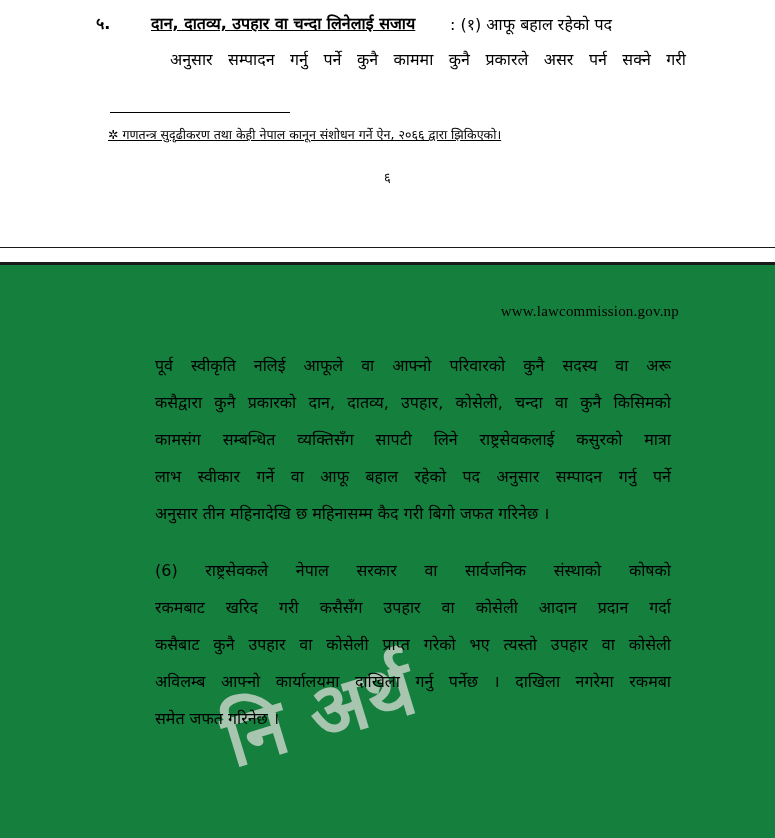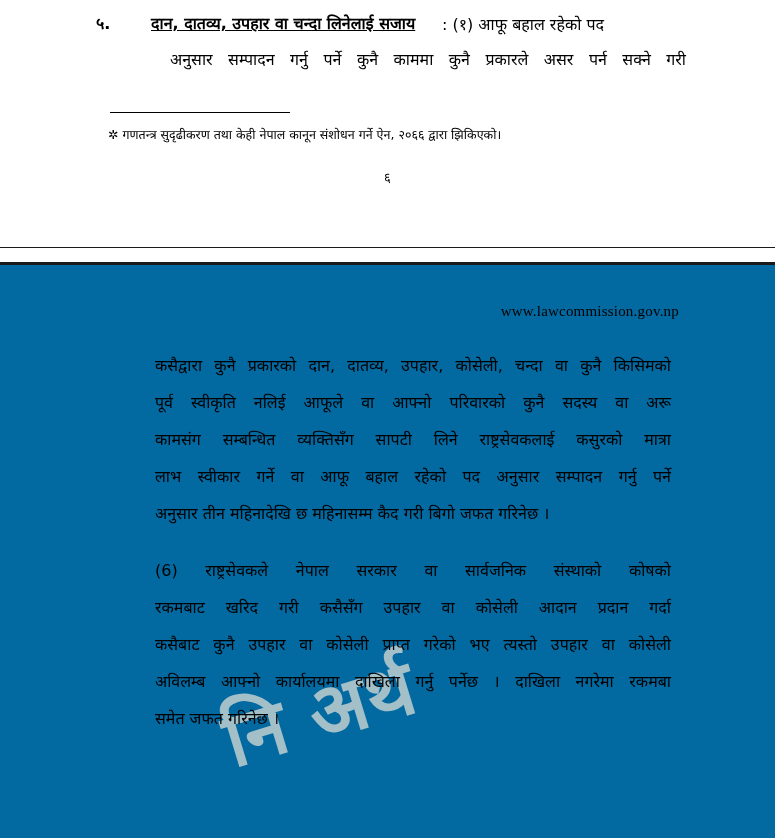--- a/index.html
+++ b/index.html
@@ -56,7 +56,7 @@
   }
   .sec-after {
     position: absolute;
-    left: 346px;
+    left: 354px;
     top: 1px;
     font-size: 16px;
     white-space: nowrap;

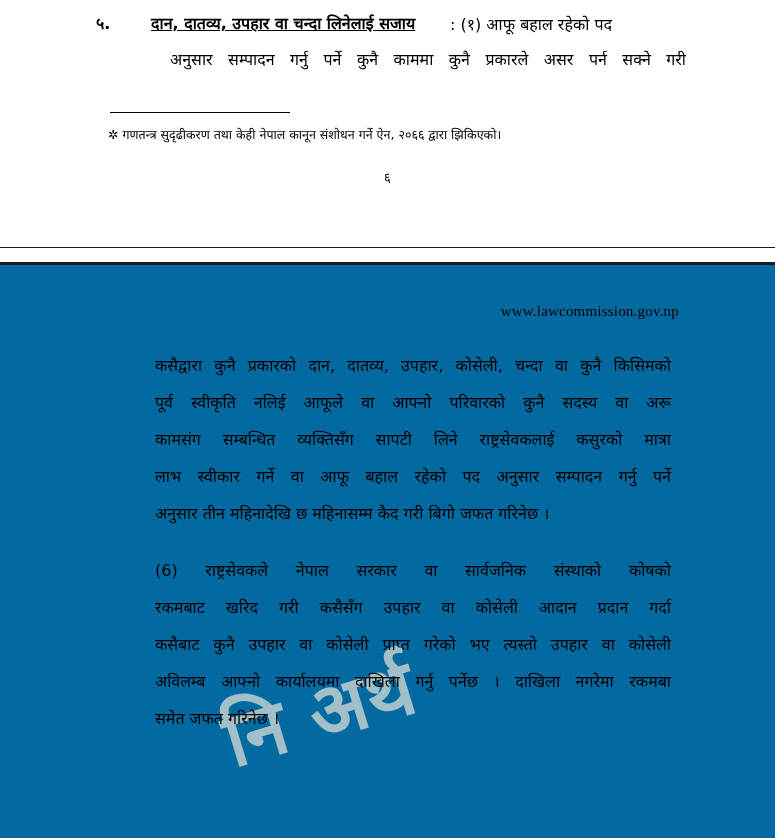--- a/index.html
+++ b/index.html
@@ -90,6 +90,7 @@
     width: 560px;
     font-size: 12.5px;
     white-space: nowrap;
+    text-decoration: underline;
   }
   .page-num-top {
     position: absolute;

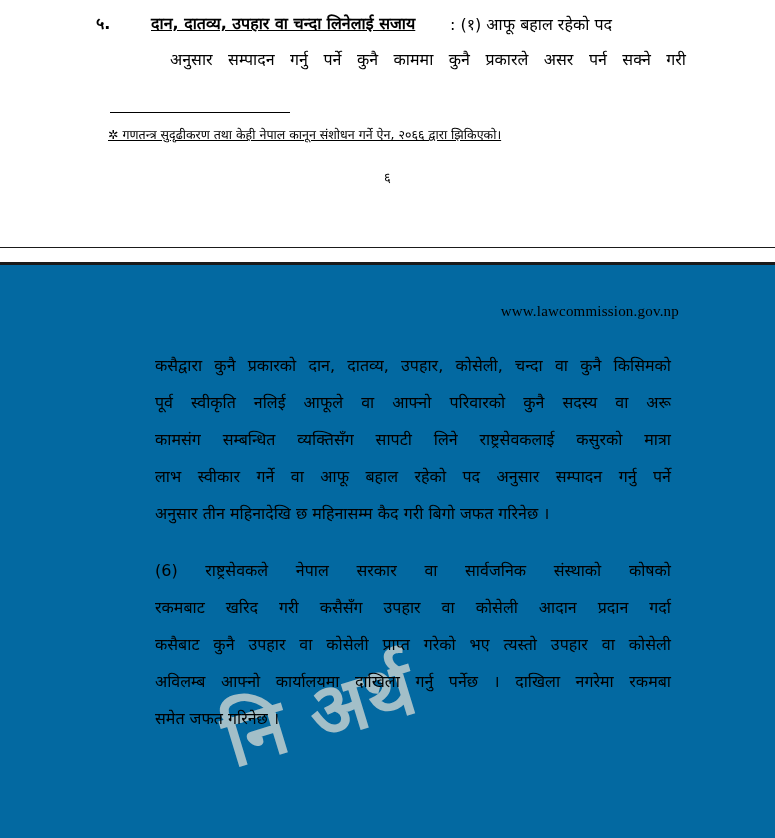--- a/index.html
+++ b/index.html
@@ -132,7 +132,7 @@
     top: 265px;
     width: 775px;
     height: 573px;
-    background: #0369a1;
+    background: #15803d;
     overflow: hidden;
   }
   .url {

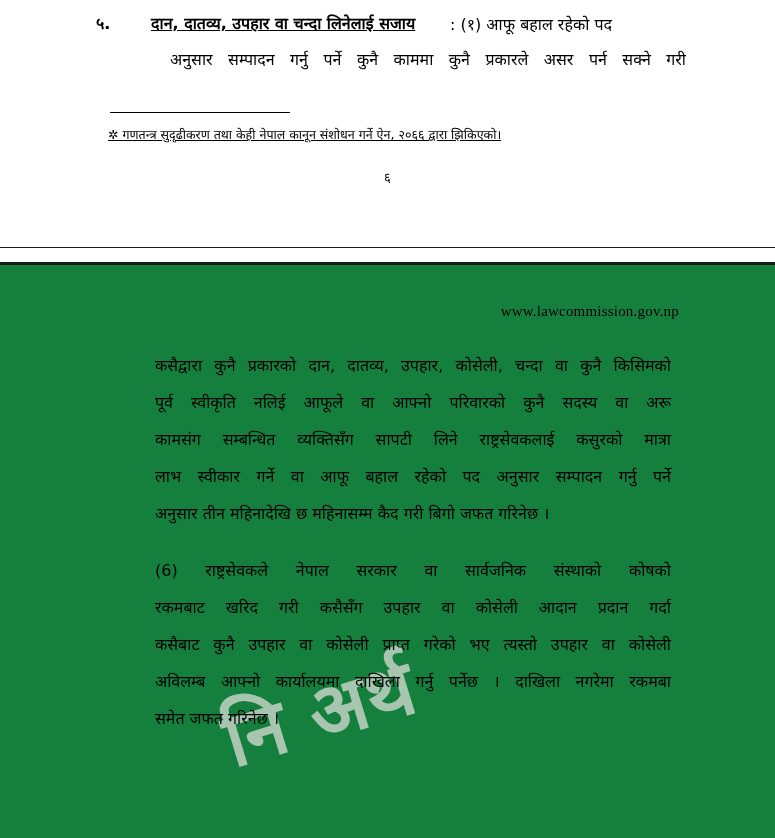--- a/index.html
+++ b/index.html
@@ -209,8 +209,8 @@
     <div class="watermark">नि अर्थ</div>
 
     <div class="body-block">
+      <div class="bl">पूर्व स्वीकृति नलिई आफूले वा आफ्नो परिवारको कुनै सदस्य वा अरू</div>
       <div class="bl">कसैद्वारा कुनै प्रकारको दान, दातव्य, उपहार, कोसेली, चन्दा वा कुनै किसिमको</div>
-      <div class="bl">पूर्व स्वीकृति नलिई आफूले वा आफ्नो परिवारको कुनै सदस्य वा अरू</div>
       <div class="bl">कामसंग सम्बन्धित व्यक्तिसँग सापटी लिने राष्ट्रसेवकलाई कसुरको मात्रा</div>
       <div class="bl">लाभ स्वीकार गर्ने वा आफू बहाल रहेको पद अनुसार सम्पादन गर्नु पर्ने</div>
       <div class="bl last">अनुसार तीन महिनादेखि छ महिनासम्म कैद गरी बिगो जफत गरिनेछ ।</div>

